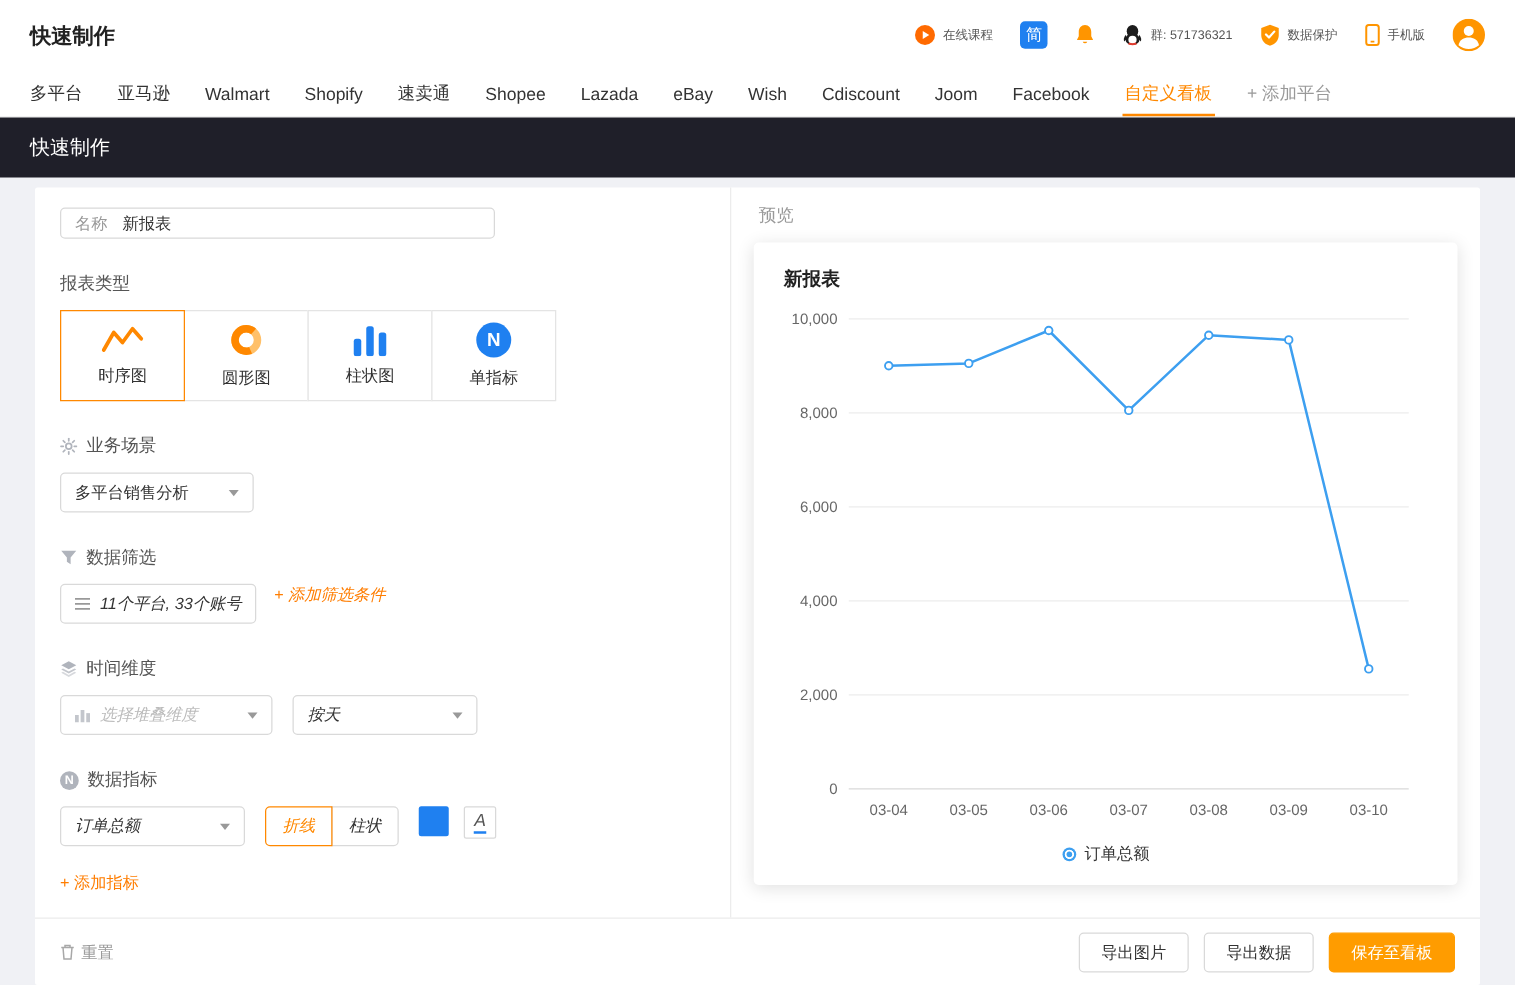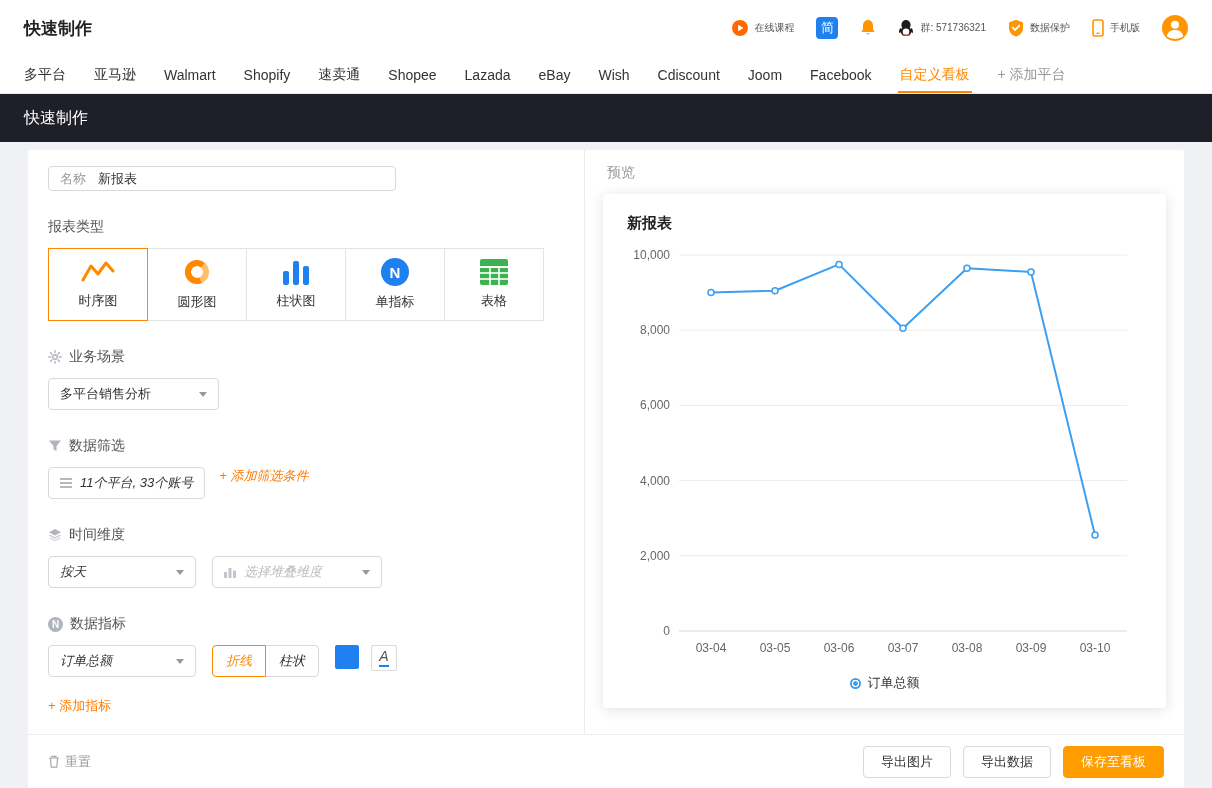--- a/index.html
+++ b/index.html
@@ -192,17 +192,6 @@
           <div class="type-btn">
             <div class="n-circle">N</div>
             <span class="tlabel">单指标</span>
-          </div>
-          <div class="type-btn">
-            <svg width="28" height="26" viewBox="0 0 28 26">
-                <rect width="28" height="26" rx="2" fill="#3cb34f"></rect>
-                <line x1="0" y1="8" x2="28" y2="8" stroke="#fff" stroke-width="2"></line>
-                <line x1="0" y1="14" x2="28" y2="14" stroke="#fff" stroke-width="1.6"></line>
-                <line x1="0" y1="20" x2="28" y2="20" stroke="#fff" stroke-width="1.6"></line>
-                <line x1="10" y1="8" x2="10" y2="26" stroke="#fff" stroke-width="1.6"></line>
-                <line x1="19" y1="8" x2="19" y2="26" stroke="#fff" stroke-width="1.6"></line>
-              </svg>
-            <span class="tlabel">表格</span>
           </div>
         </div>
 

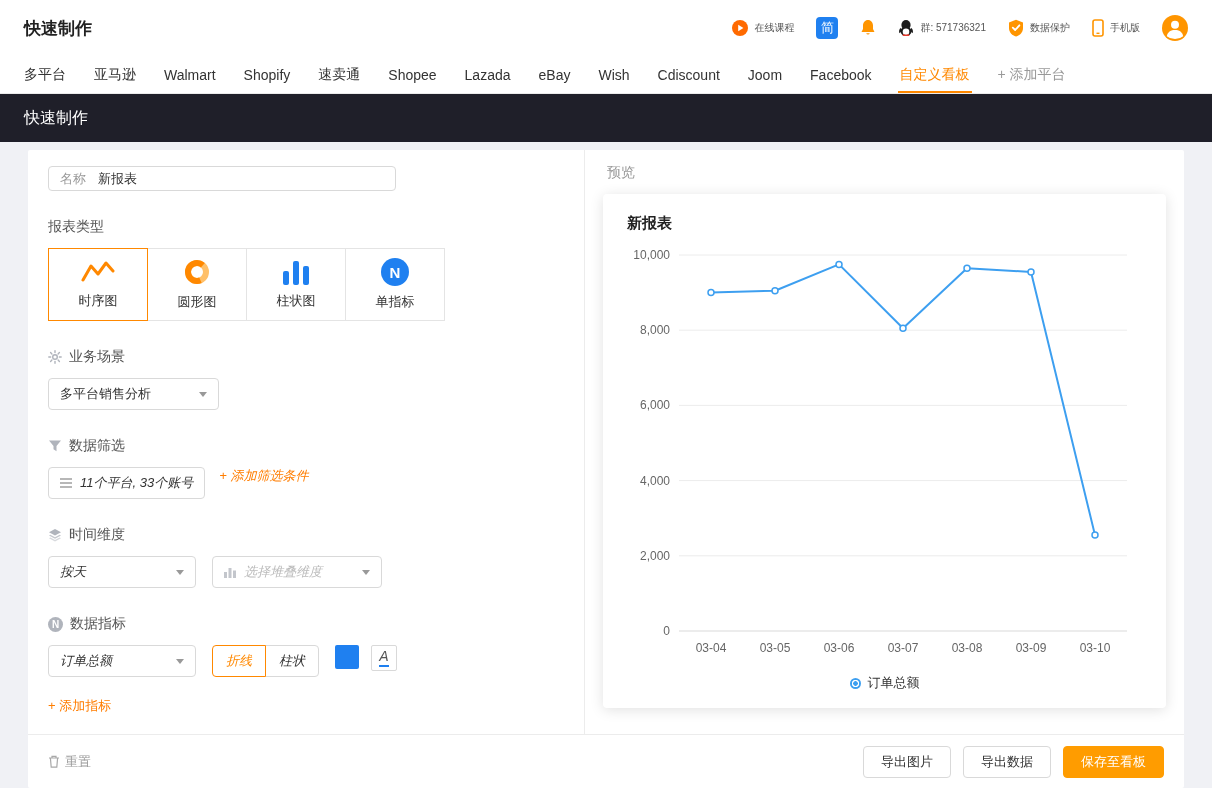--- a/index.html
+++ b/index.html
@@ -211,7 +211,7 @@
             </svg>
           <span>业务场景</span>
         </div>
-        <div class="select" style="width:171px;justify-content:center;">
+        <div class="select" style="width:155px;justify-content:center;">
           <span>多平台销售分析</span>
           <span class="caret"></span>
         </div>

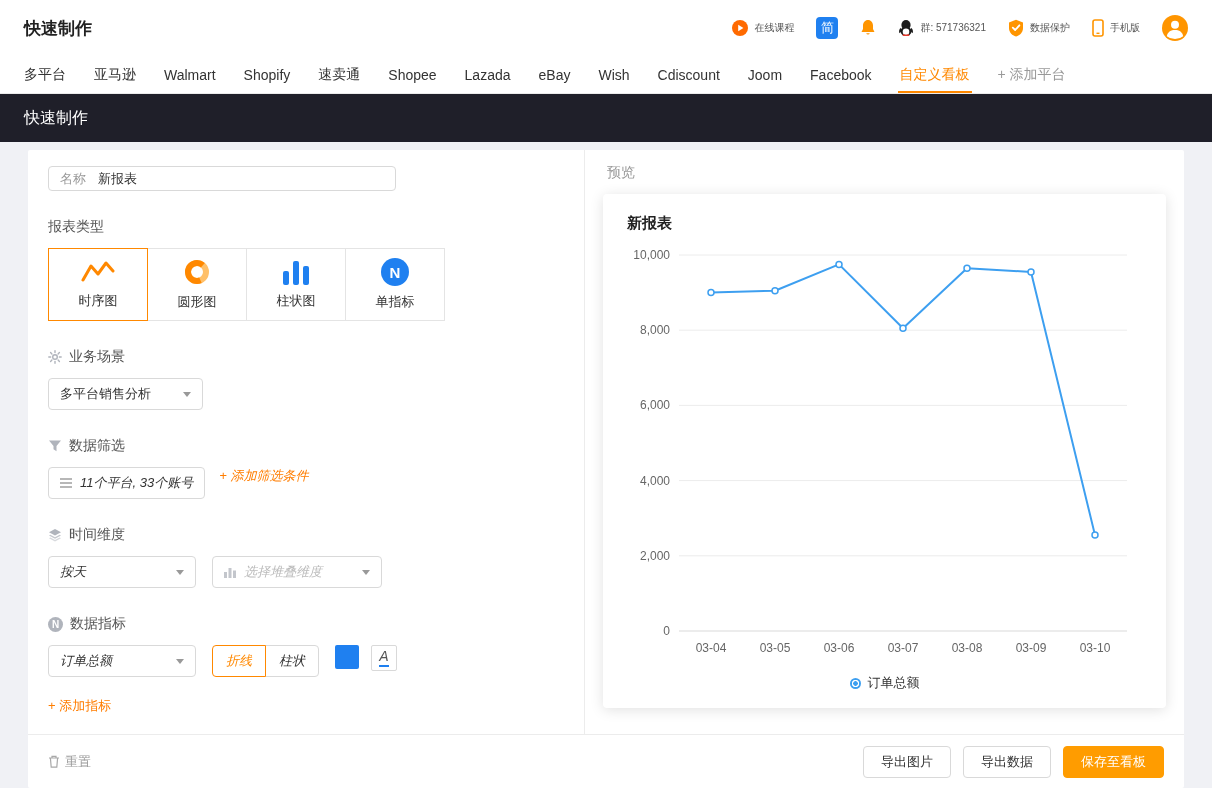--- a/index.html
+++ b/index.html
@@ -245,10 +245,6 @@
           <span>时间维度</span>
         </div>
         <div class="row" style="gap:16px;">
-          <div class="select" style="width:148px;">
-            <span>按天</span>
-            <span class="caret"></span>
-          </div>
           <div class="select placeholder" style="width:170px;">
             <svg width="12" height="12" viewBox="0 0 12 12">
                 <rect x="0" y="6" width="3" height="6" fill="#c3c6cc"></rect>
@@ -256,6 +252,10 @@
                 <rect x="9" y="4.5" width="3" height="7.5" fill="#c3c6cc"></rect>
               </svg>
             <span>选择堆叠维度</span>
+            <span class="caret"></span>
+          </div>
+          <div class="select" style="width:148px;">
+            <span>按天</span>
             <span class="caret"></span>
           </div>
         </div>

